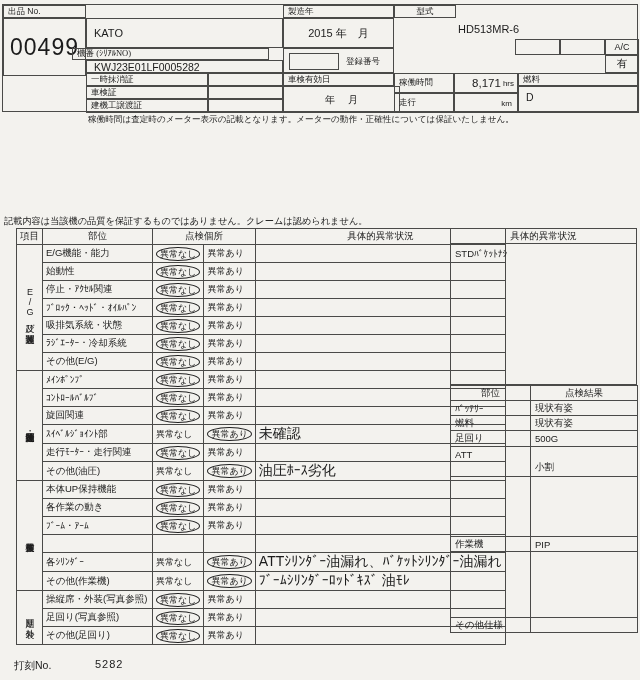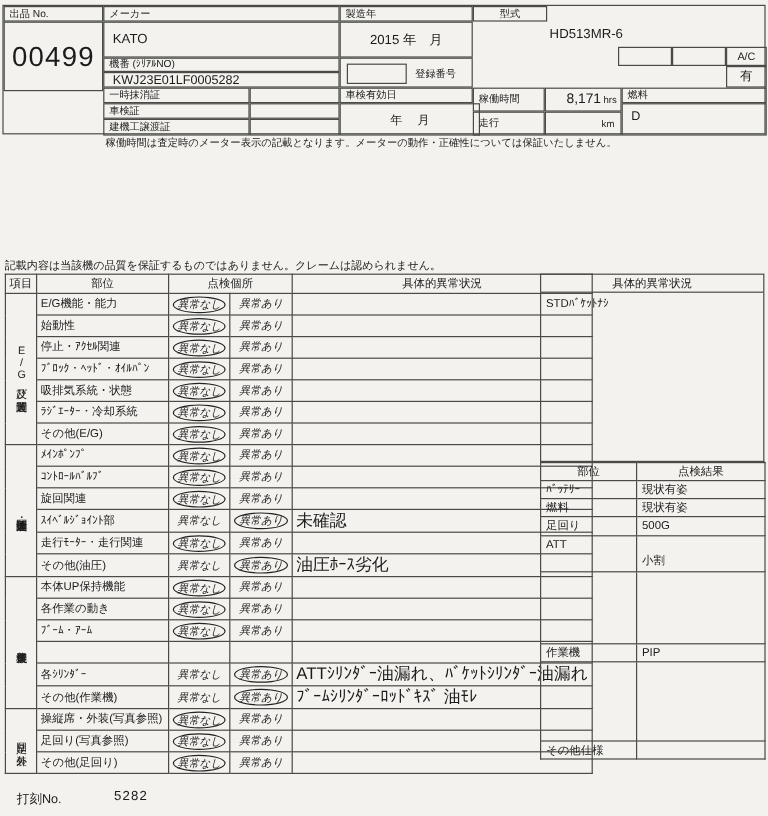--- a/index.html
+++ b/index.html
@@ -49,7 +49,6 @@
   <div class="abs cell lbl" style="left:0;top:0;width:83px;height:13px;">出品 No.</div>
   <div class="abs cell big" style="left:0;top:13px;width:83px;height:58px;">00499</div>
 
-  <div class="abs cell lbl" style="left:83px;top:0;width:197px;height:13px;">メーカー</div>
   <div class="abs cell val" style="left:83px;top:13px;width:197px;height:30px;padding-left:7px;">KATO</div>
   <div class="abs cell lbl" style="left:83px;top:43px;width:197px;height:12px;">機番 (ｼﾘｱﾙNO)</div>
   <div class="abs cell val" style="left:83px;top:55px;width:197px;height:13px;padding-left:7px;font-size:10.5px;">KWJ23E01LF0005282</div>

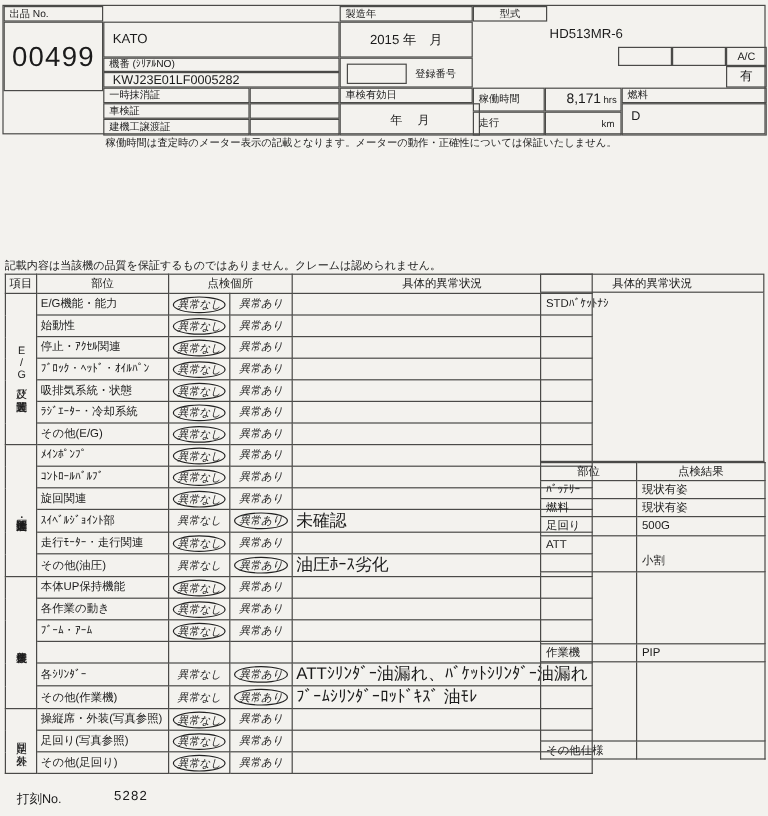--- a/index.html
+++ b/index.html
@@ -50,7 +50,7 @@
   <div class="abs cell big" style="left:0;top:13px;width:83px;height:58px;">00499</div>
 
   <div class="abs cell val" style="left:83px;top:13px;width:197px;height:30px;padding-left:7px;">KATO</div>
-  <div class="abs cell lbl" style="left:83px;top:43px;width:197px;height:12px;">機番 (ｼﾘｱﾙNO)</div>
+  <div class="abs cell lbl" style="left:69px;top:43px;width:197px;height:12px;font-family:Liberation Serif, serif;">機番 (ｼﾘｱﾙNO)</div>
   <div class="abs cell val" style="left:83px;top:55px;width:197px;height:13px;padding-left:7px;font-size:10.5px;">KWJ23E01LF0005282</div>
 
   <div class="abs cell lbl" style="left:280px;top:0;width:111px;height:13px;">製造年</div>

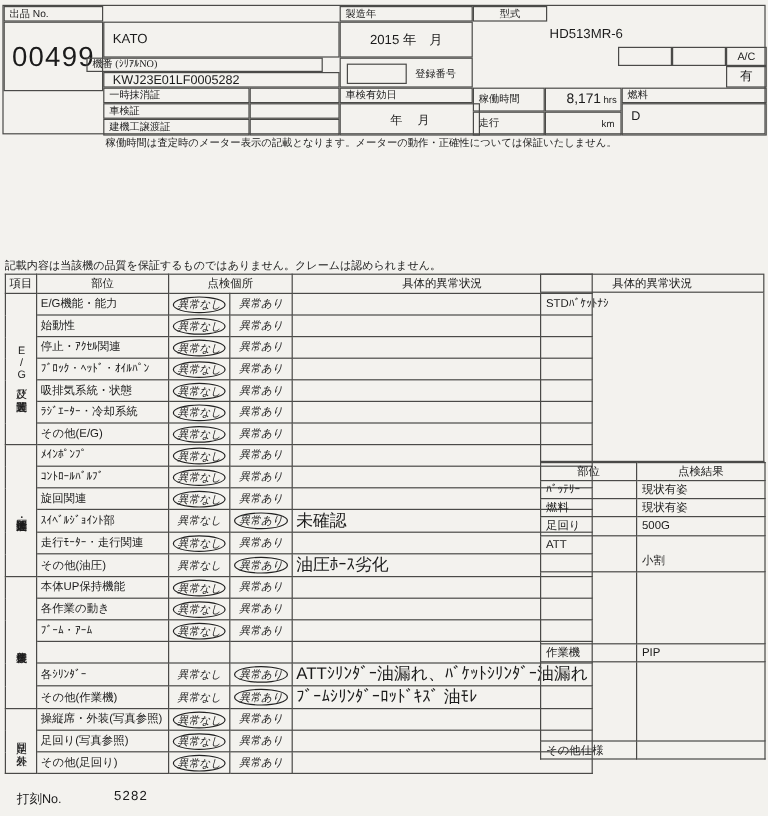--- a/index.html
+++ b/index.html
@@ -97,7 +97,7 @@
 
 <div class="abs note" style="left:4px;top:215px;font-size:9.2px;">記載内容は当該機の品質を保証するものではありません。クレームは認められません。</div>
 
-<table class="main abs" style="left:4px;top:228px;">
+<table class="main abs" style="left:16px;top:228px;">
   <colgroup>
       <col style="width:17px">
       <col style="width:110px">

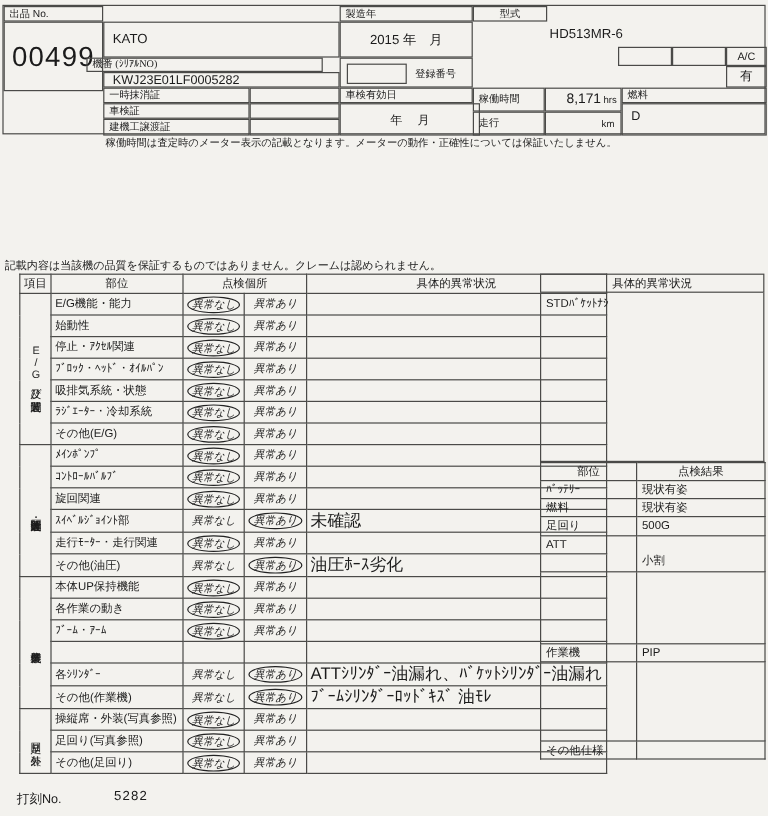--- a/index.html
+++ b/index.html
@@ -25,7 +25,7 @@
   table.main tr.r{height:18px;}
   td.cat{writing-mode:vertical-rl;text-orientation:upright;font-size:9px;text-align:center;padding:3px 0;letter-spacing:0px;line-height:15px;}
   td.part{font-size:9.5px;}
-  td.mark{font-size:9px;text-align:center;padding:0 1px;font-style:italic;}
+  td.mark{font-size:9px;padding:0 1px;}
   td.detail{font-size:14px;margin-top:32px;}
   .circled{display:inline-block;border:1px solid #222;border-radius:50%;padding:0 3px;line-height:12px;}
   

